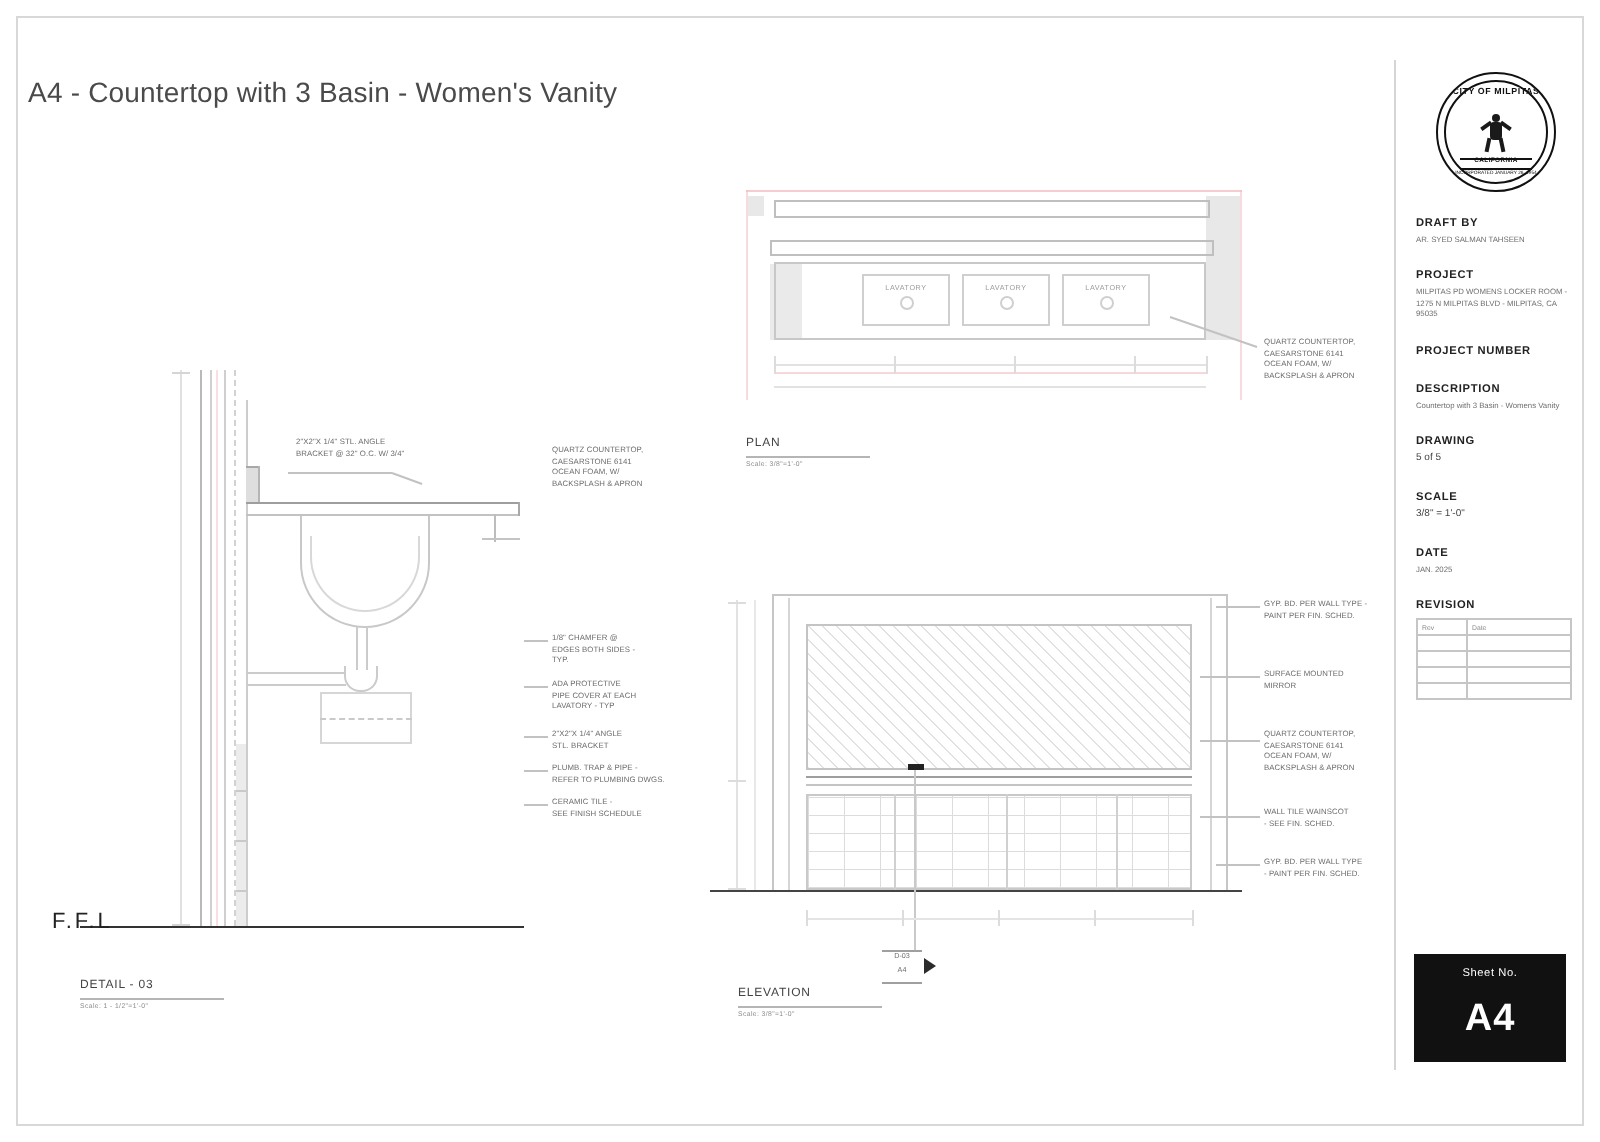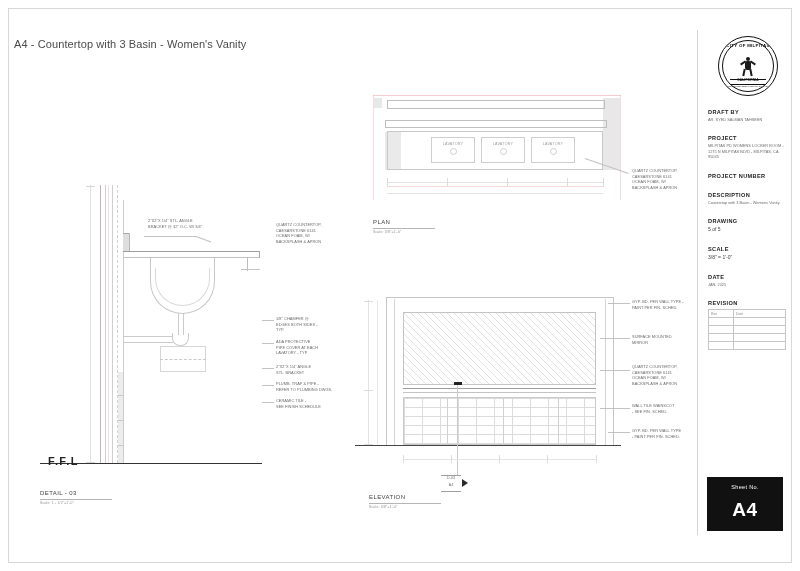--- a/index.html
+++ b/index.html
@@ -7,7 +7,7 @@
        font-family:"Liberation Sans",sans-serif;color:#3a3a3a;}
   .page{position:absolute;inset:0;background:#fff;}
   .frame{position:absolute;left:8px;top:8px;width:784px;height:555px;border:1px solid #d8d8d8;box-sizing:border-box;}
-  .sheet-title{position:absolute;left:14px;top:38px;font-size:11px;color:#4a4a4a;letter-spacing:.1px;}
+  .sheet-title{position:absolute;left:14px;top:38px;font-size:14px;color:#4a4a4a;letter-spacing:.1px;}
 
   
   .tb{position:absolute;left:697px;top:30px;width:93px;height:505px;border-left:1px solid #d5d5d5;box-sizing:border-box;}

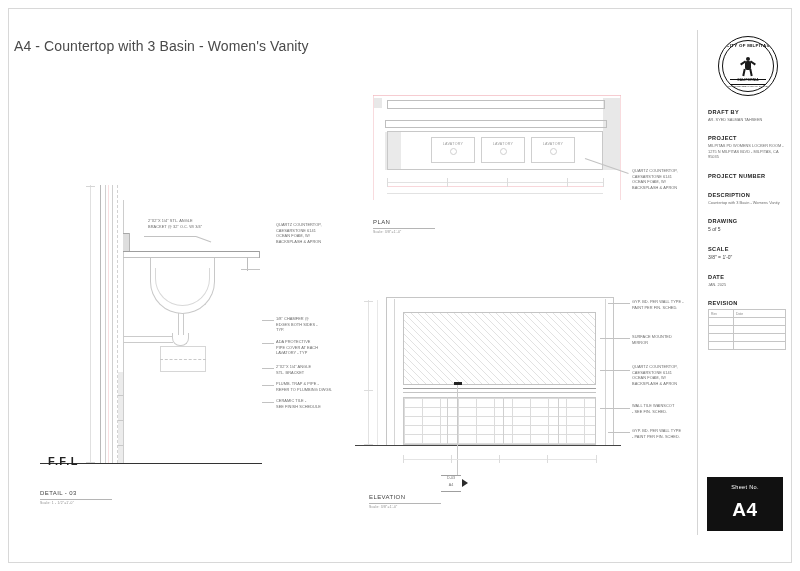--- a/index.html
+++ b/index.html
@@ -50,7 +50,7 @@
   .gray-fill{position:absolute;background:#d6d6d6;}
   .box{position:absolute;border:.7px solid #bfbfbf;box-sizing:border-box;}
   .boxl{position:absolute;border:.7px solid #d6d6d6;box-sizing:border-box;}
-  .ffl{position:absolute;left:48px;top:455px;font-size:11px;font-weight:bold;letter-spacing:1.4px;color:#222;}
+  .ffl{position:absolute;left:26px;top:455px;font-size:11px;font-weight:normal;letter-spacing:1.4px;color:#222;}
 
   .leader{position:absolute;height:0;border-top:.6px solid #c2c2c2;}
 

